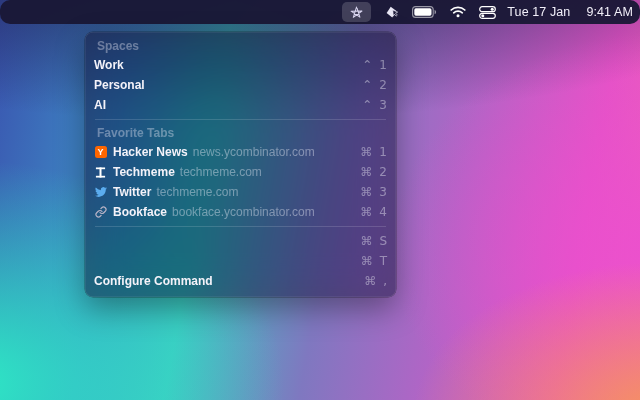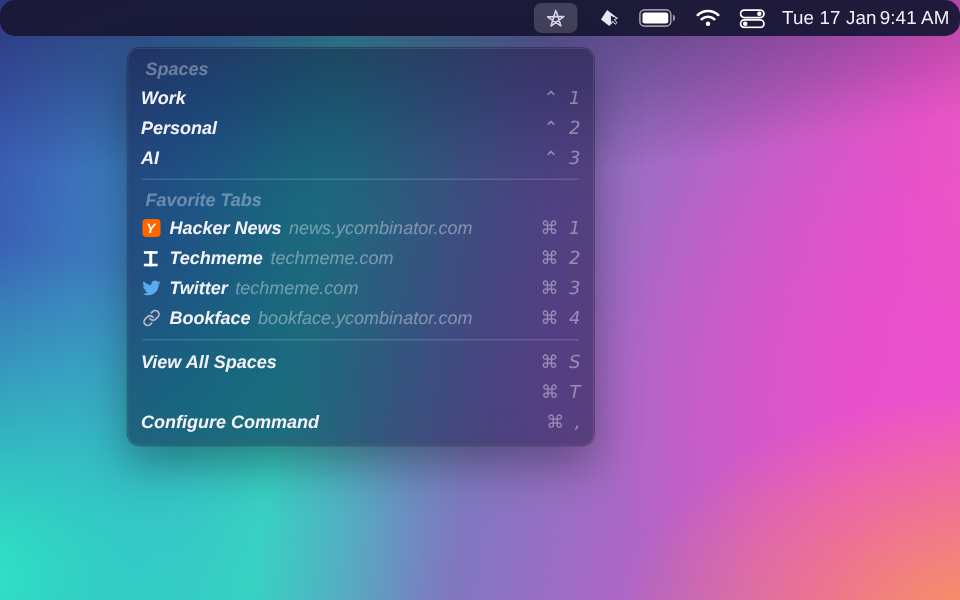--- a/index.html
+++ b/index.html
@@ -33,7 +33,7 @@
     width:29px; border-radius:5px; background:rgba(255,255,255,0.17);
   }
   .clock { color:#f2f0fa; font-size:12.5px; font-weight:500; margin-left:11px; letter-spacing:0.1px; }
-  .clock .time { margin-left:2px;text-align:center; }
+  .clock .time { margin-left:16px;text-align:center; }
 
   
   .cmd-menu {

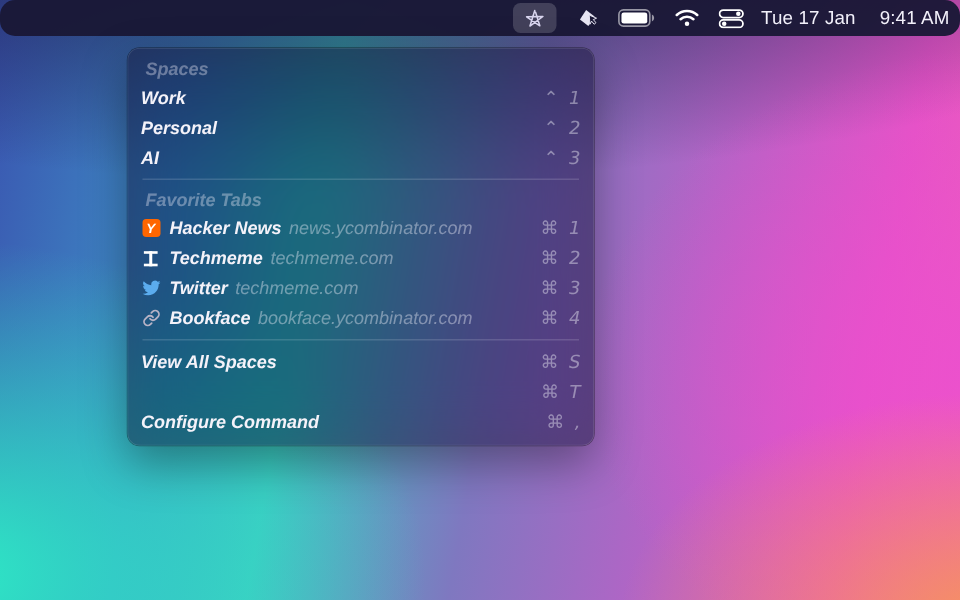--- a/index.html
+++ b/index.html
@@ -47,7 +47,6 @@
       0 0 0 0.5px rgba(0,0,0,0.4),
       0 12px 30px rgba(0,0,0,0.35);
     padding:5px 0 6px 0;
-    font-style:italic;
   }
   .menu-header {
     height:18px; display:flex; align-items:center; padding:0 12px;

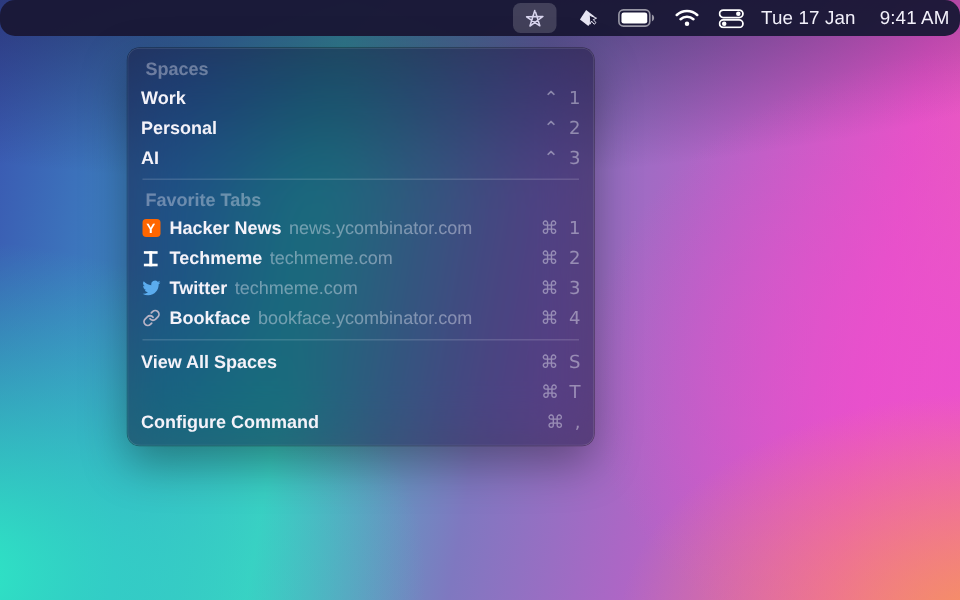--- a/index.html
+++ b/index.html
@@ -216,7 +216,6 @@
     <div class="sep"></div>
 
     <div class="menu-row">
-      <span>View All Spaces</span>
       <span class="shortcut">
         <span>⌘</span>
         <span>S</span>

